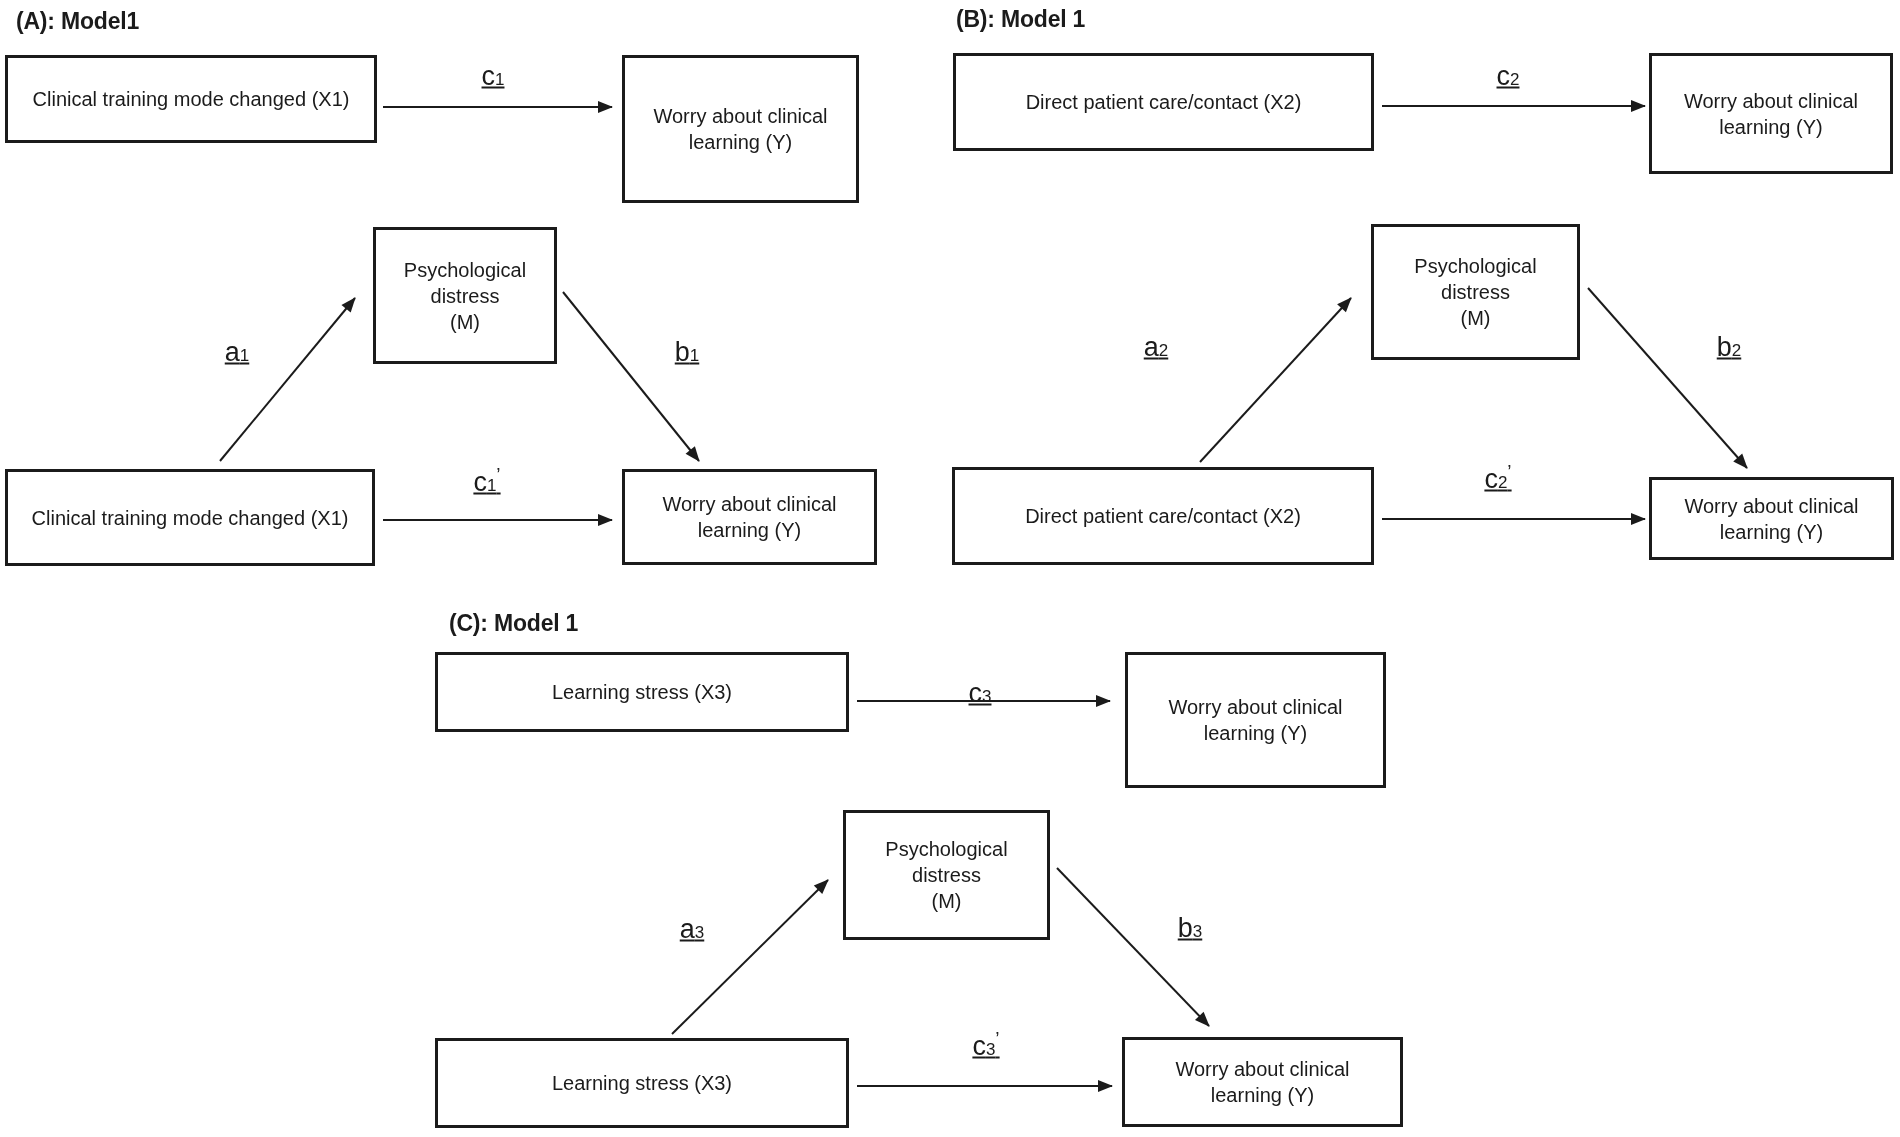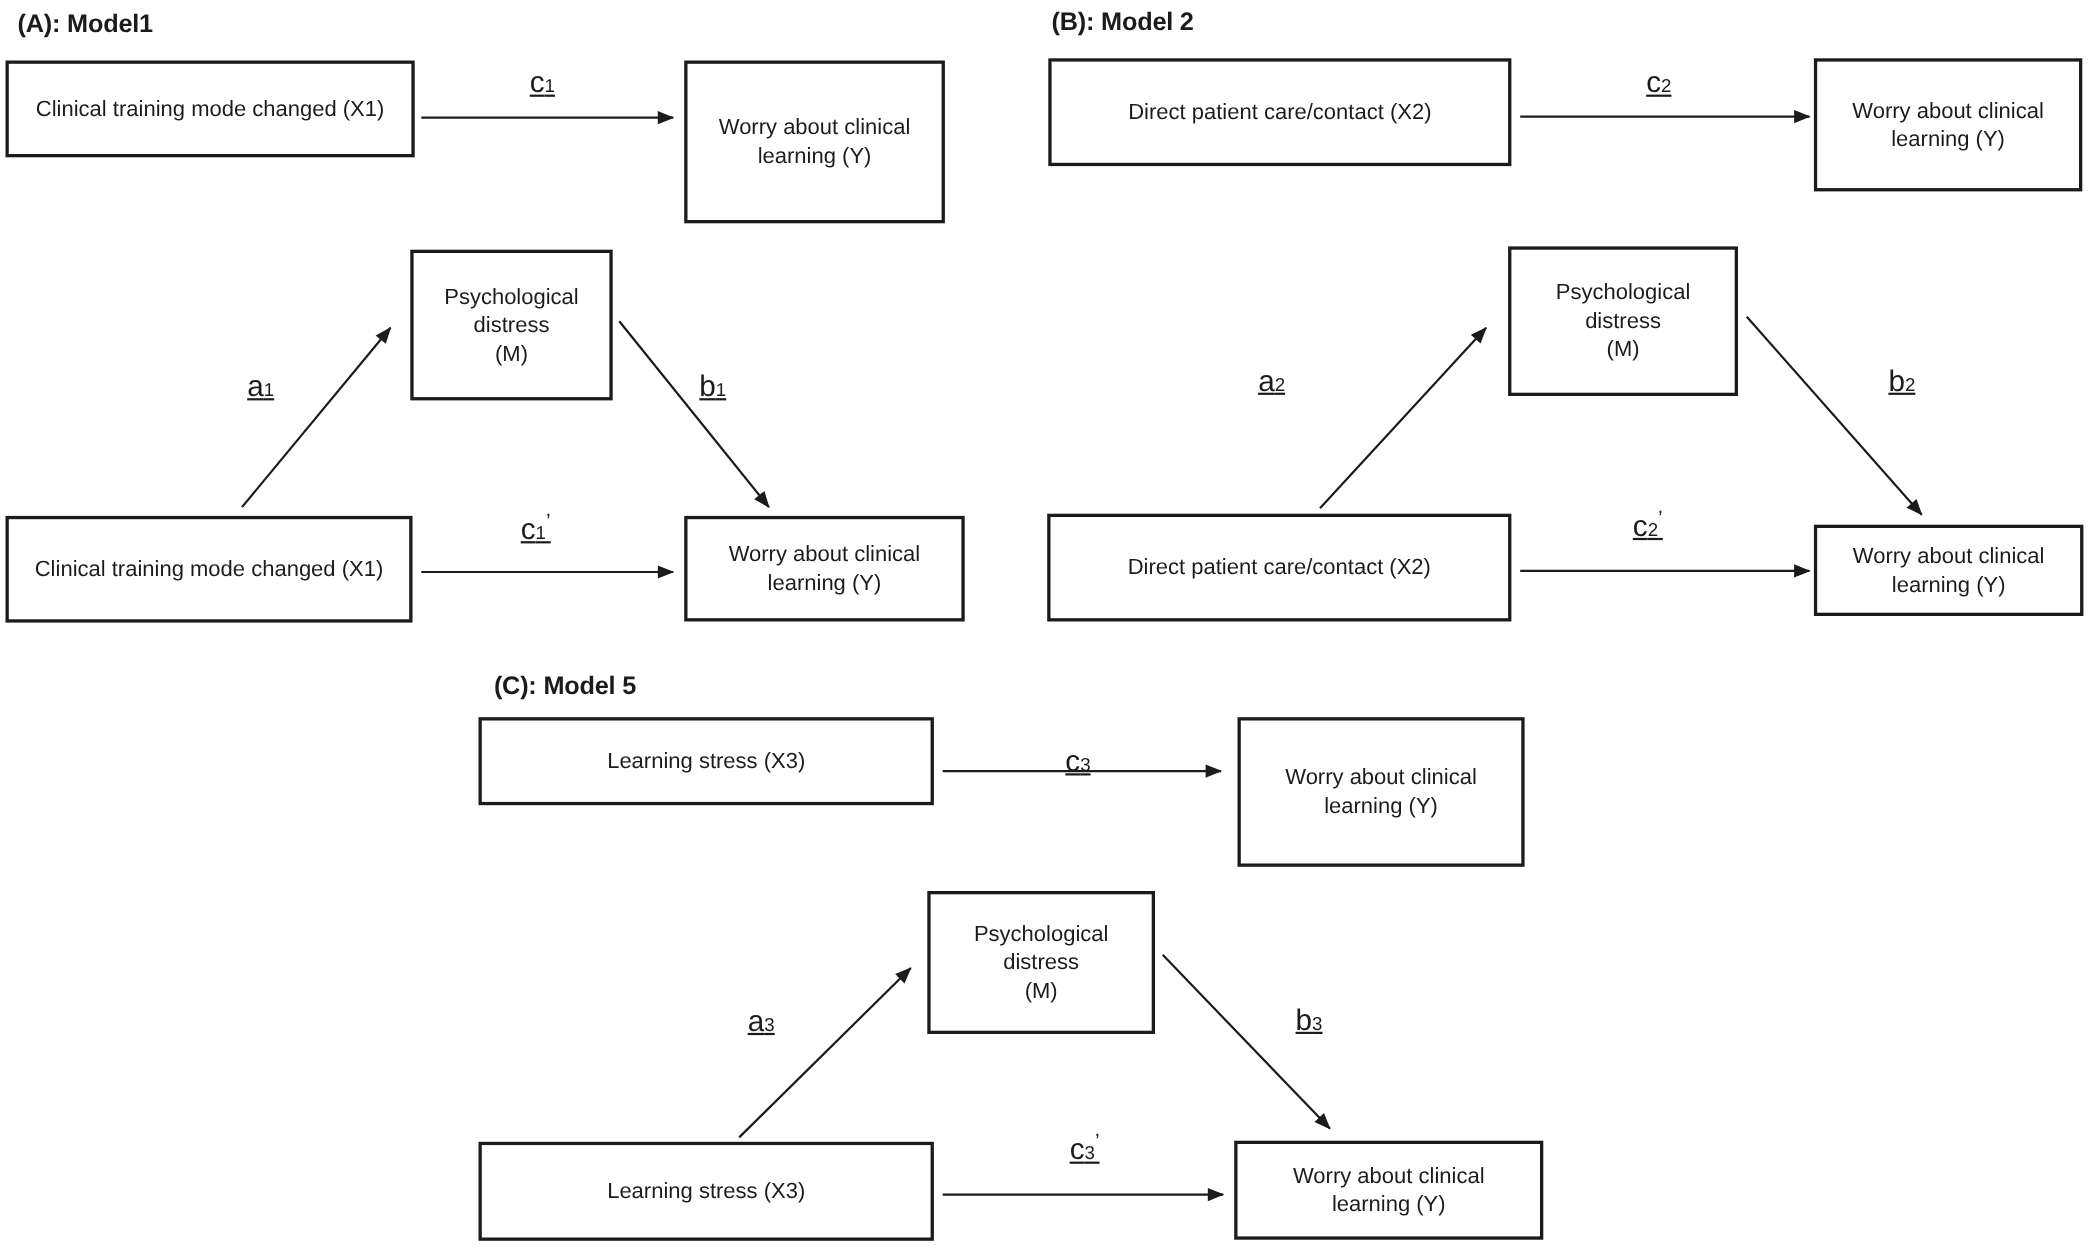--- a/index.html
+++ b/index.html
@@ -115,7 +115,7 @@
   </section>
 
   <section>
-    <h2 class="mtitle" style="left:956px;top:6px">(B): Model 2</h2>
+    <h2 class="mtitle" style="left:956px;top:6px">(B): Model 1</h2>
 
     <div class="box" style="left:953px;top:53px;width:421px;height:98px">
       <span class="one-line">Direct patient care/contact (X2)</span>

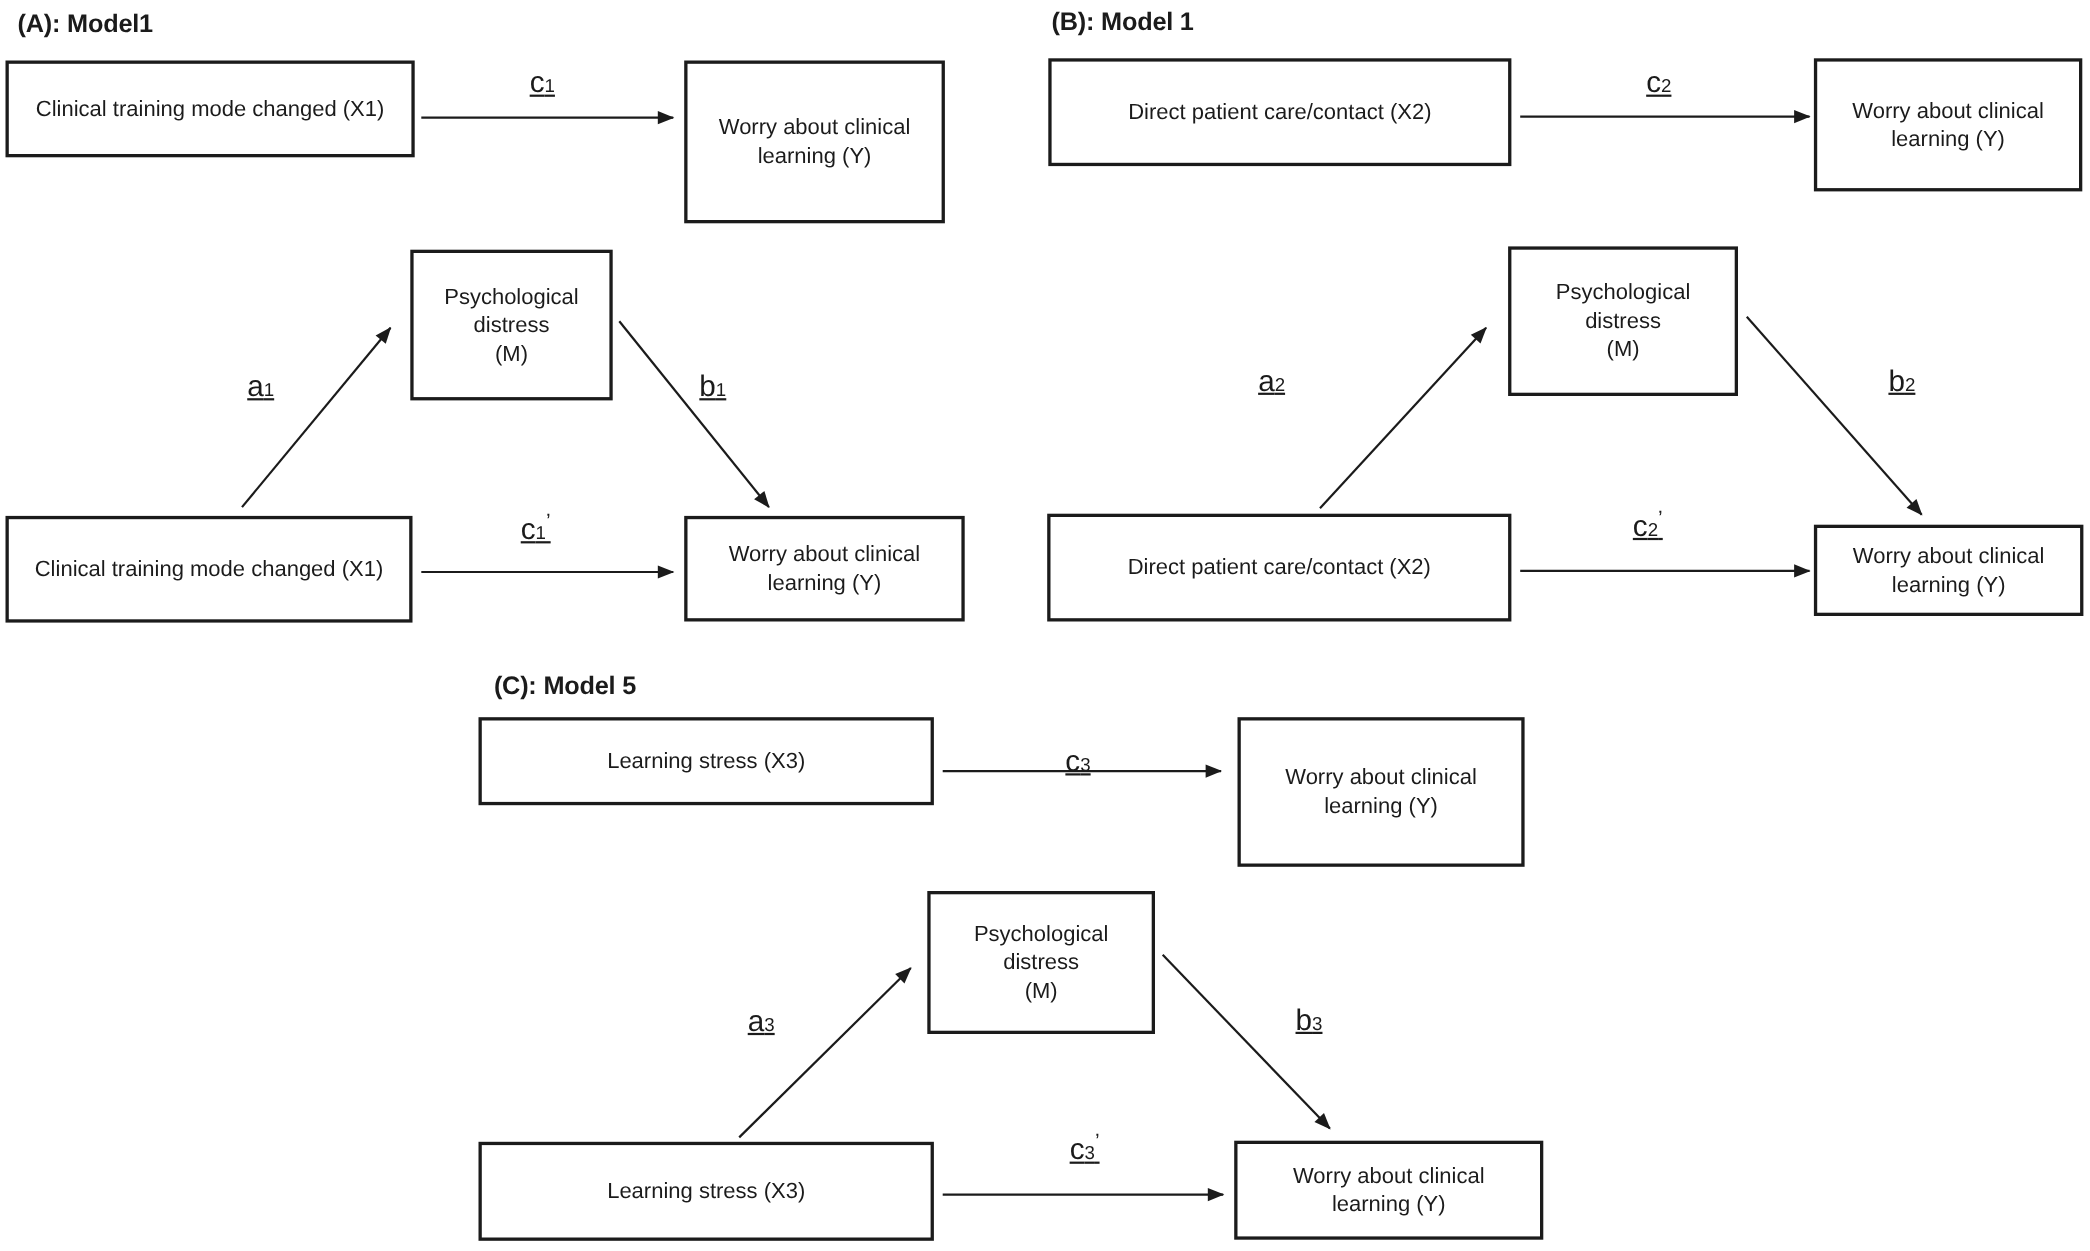--- a/index.html
+++ b/index.html
@@ -110,7 +110,7 @@
 
     <div class="plabel" style="left:493px;top:74px"><span class="pl-letter">c</span><span class="pl-sub">1</span><span class="pl-prime"></span></div>
     <div class="plabel" style="left:237px;top:350px"><span class="pl-letter">a</span><span class="pl-sub">1</span><span class="pl-prime"></span></div>
-    <div class="plabel" style="left:648px;top:350px"><span class="pl-letter">b</span><span class="pl-sub">1</span><span class="pl-prime"></span></div>
+    <div class="plabel" style="left:687px;top:350px"><span class="pl-letter">b</span><span class="pl-sub">1</span><span class="pl-prime"></span></div>
     <div class="plabel" style="left:487px;top:480px"><span class="pl-letter">c</span><span class="pl-sub">1</span><span class="pl-prime">’</span></div>
   </section>
 

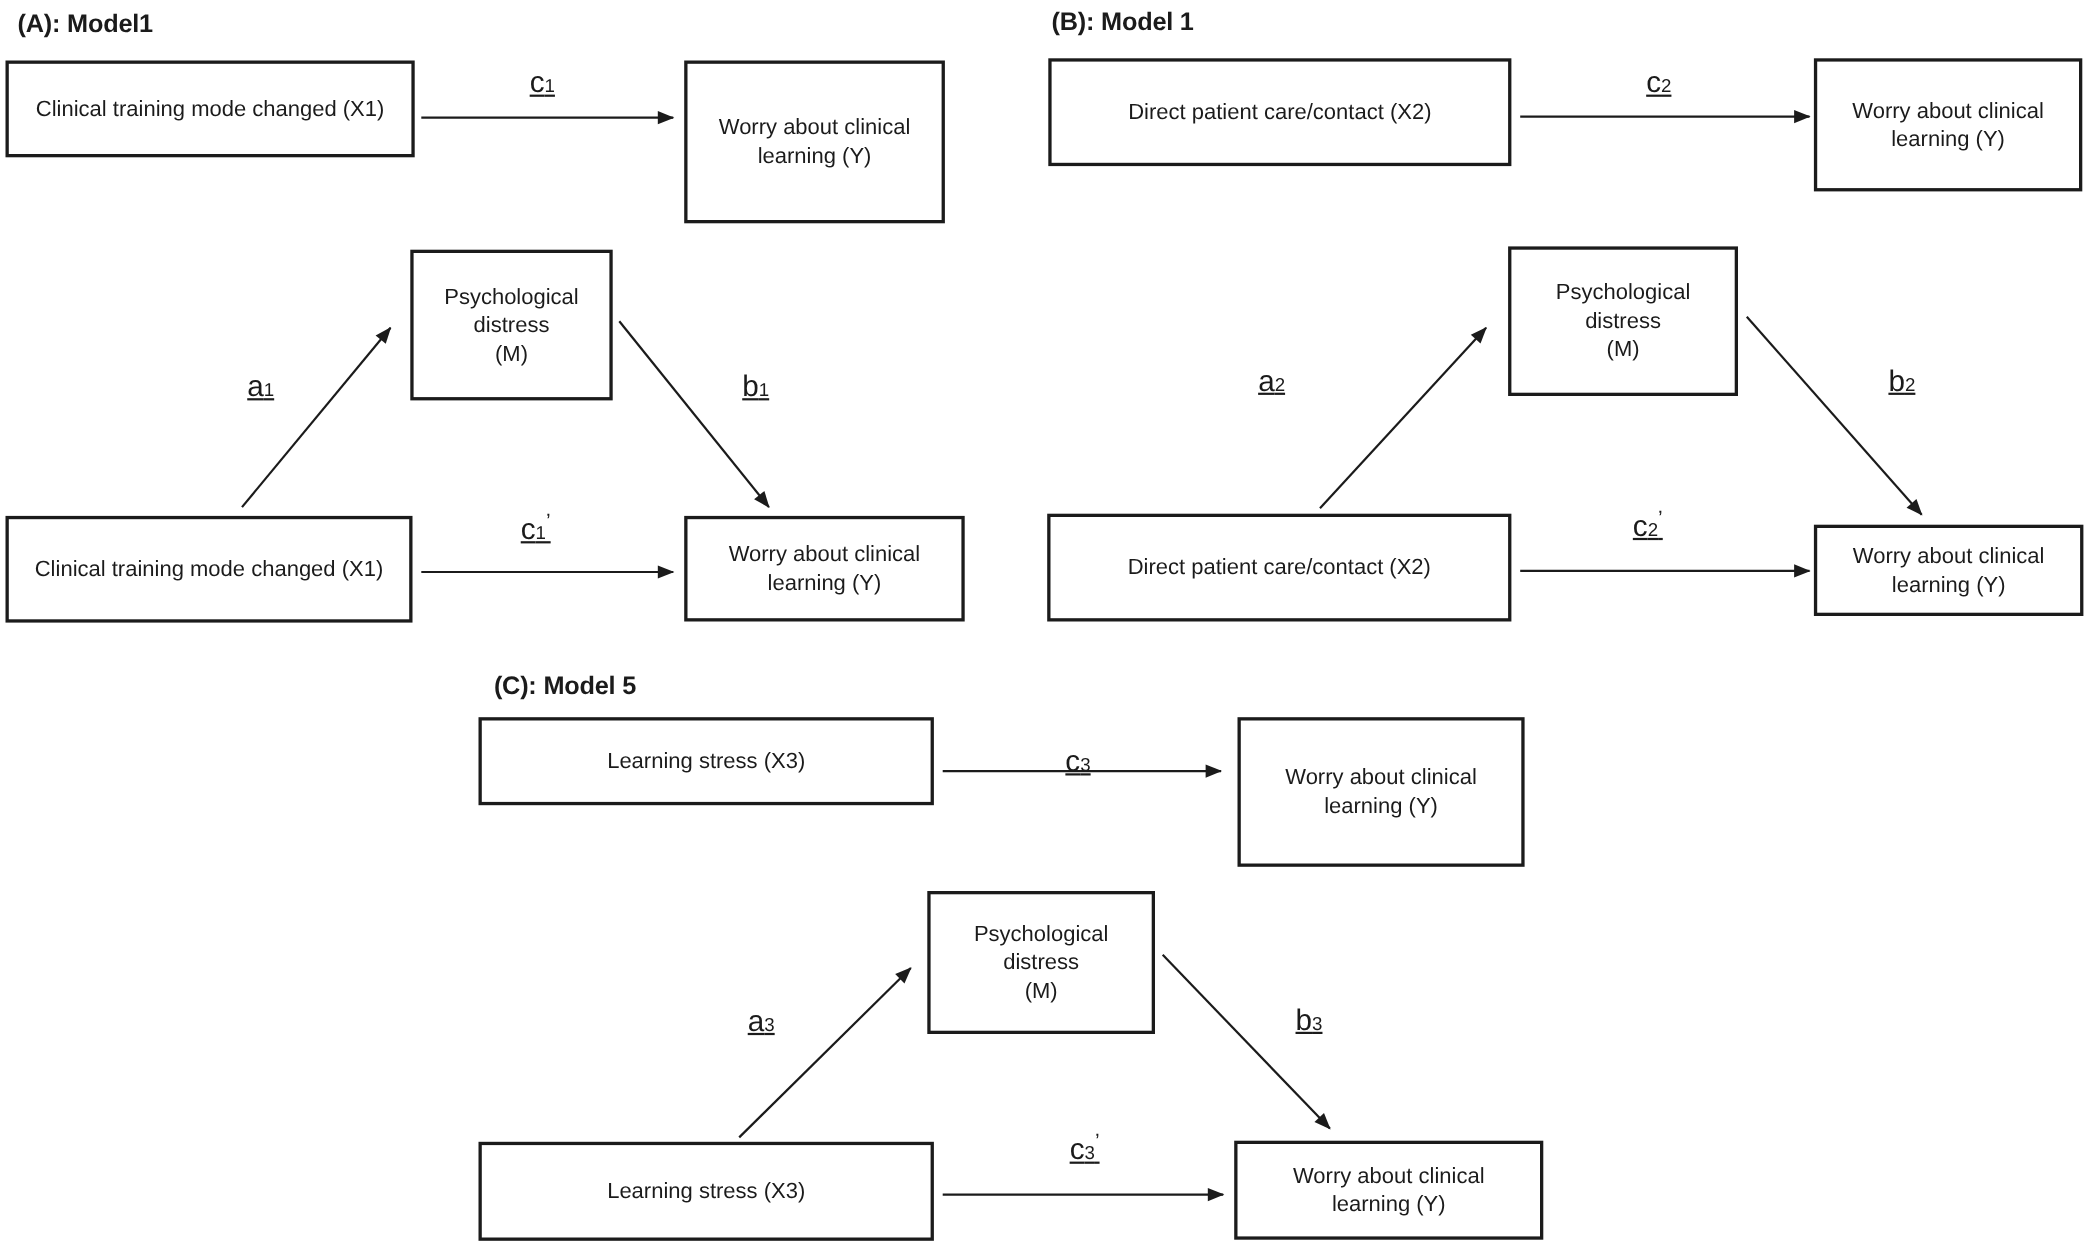--- a/index.html
+++ b/index.html
@@ -154,7 +154,7 @@
   </section>
 
   <section>
-    <h2 class="mtitle" style="left:449px;top:610px">(C): Model 5</h2>
+    <h2 class="mtitle" style="left:449px;top:610px">(C): Model 1</h2>
 
     <div class="box" style="left:435px;top:652px;width:414px;height:80px">
       <span class="one-line">Learning stress (X3)</span>

